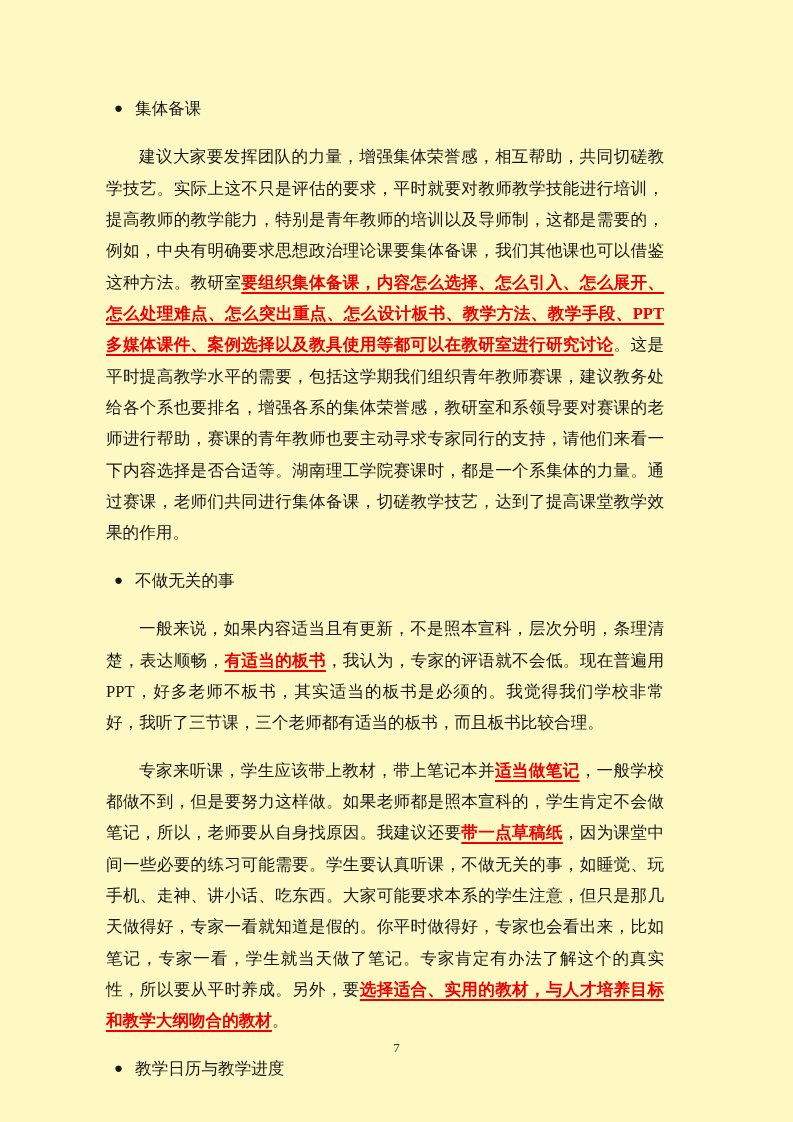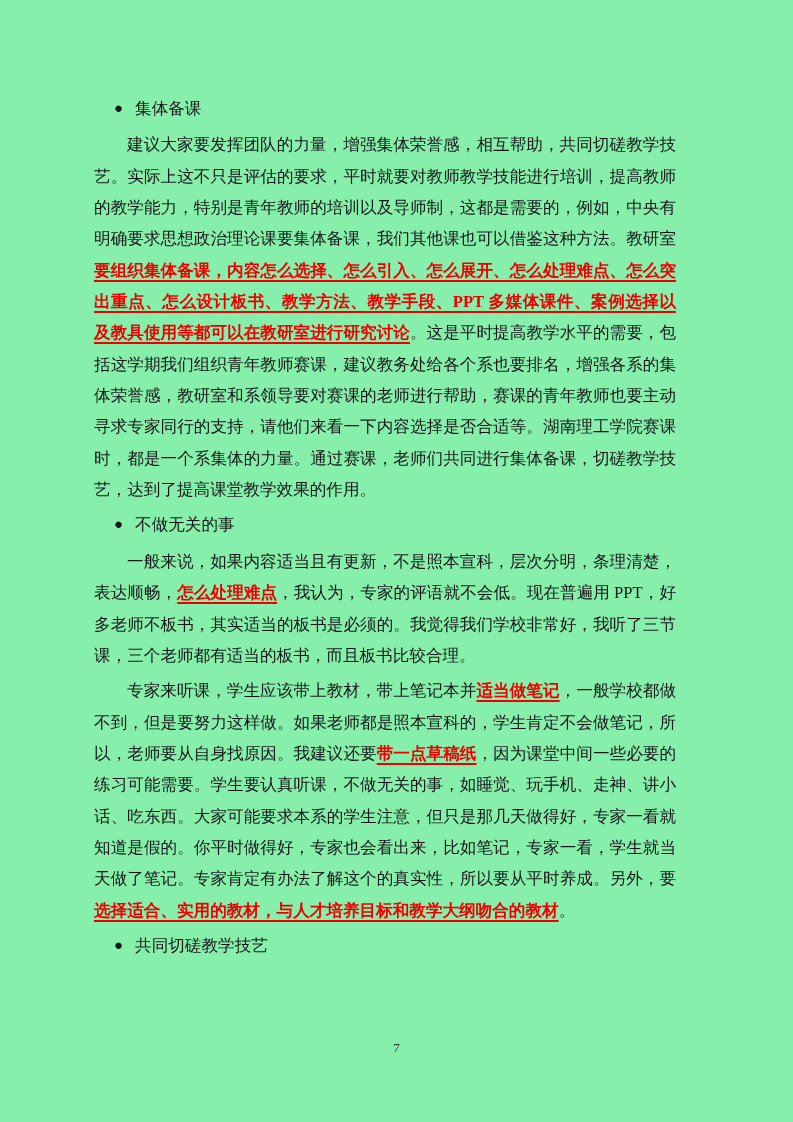--- a/index.html
+++ b/index.html
@@ -11,7 +11,7 @@
     position: relative;
     width: 793px;
     height: 1122px;
-    background: #86efac;
+    background: #fef9c3;
     overflow: hidden;
     font-family: "Liberation Serif", "DejaVu Serif", serif;
   }

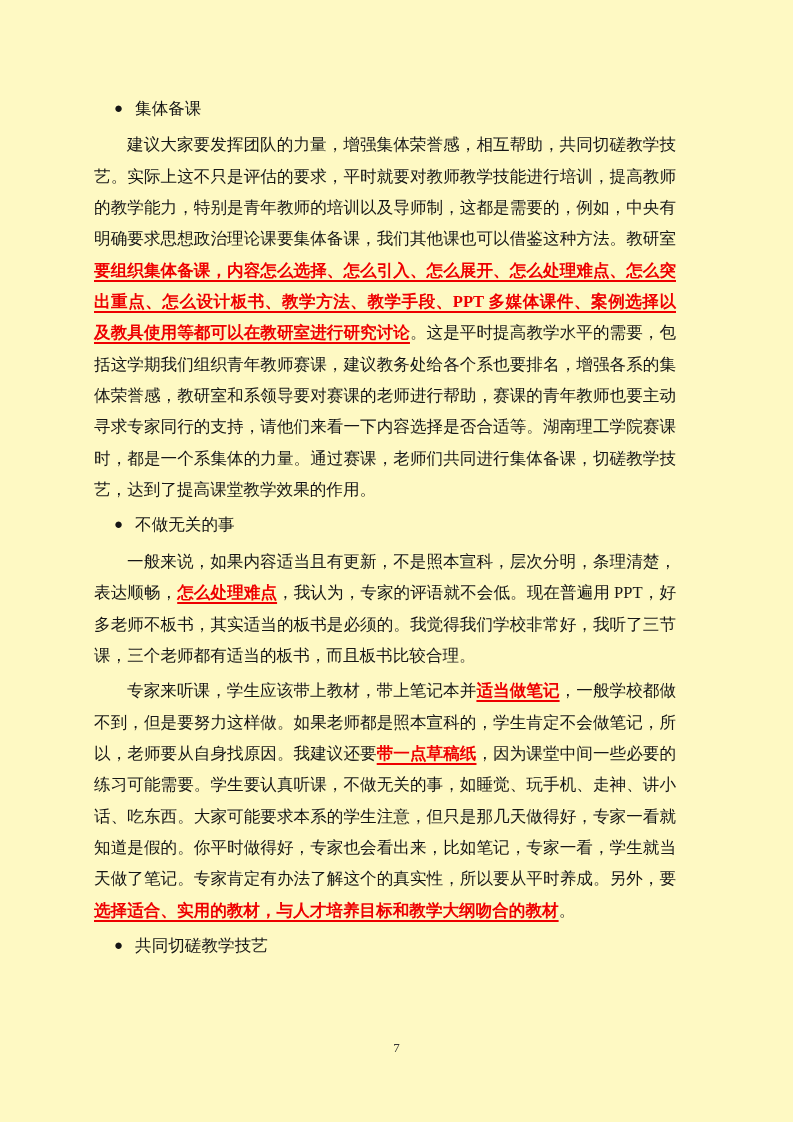--- a/index.html
+++ b/index.html
@@ -36,7 +36,7 @@
     transform: translateY(-1px);
   }
   .para {
-    margin: 4px;
+    margin: 16px;
     text-indent: 33px;
   }
   .run {

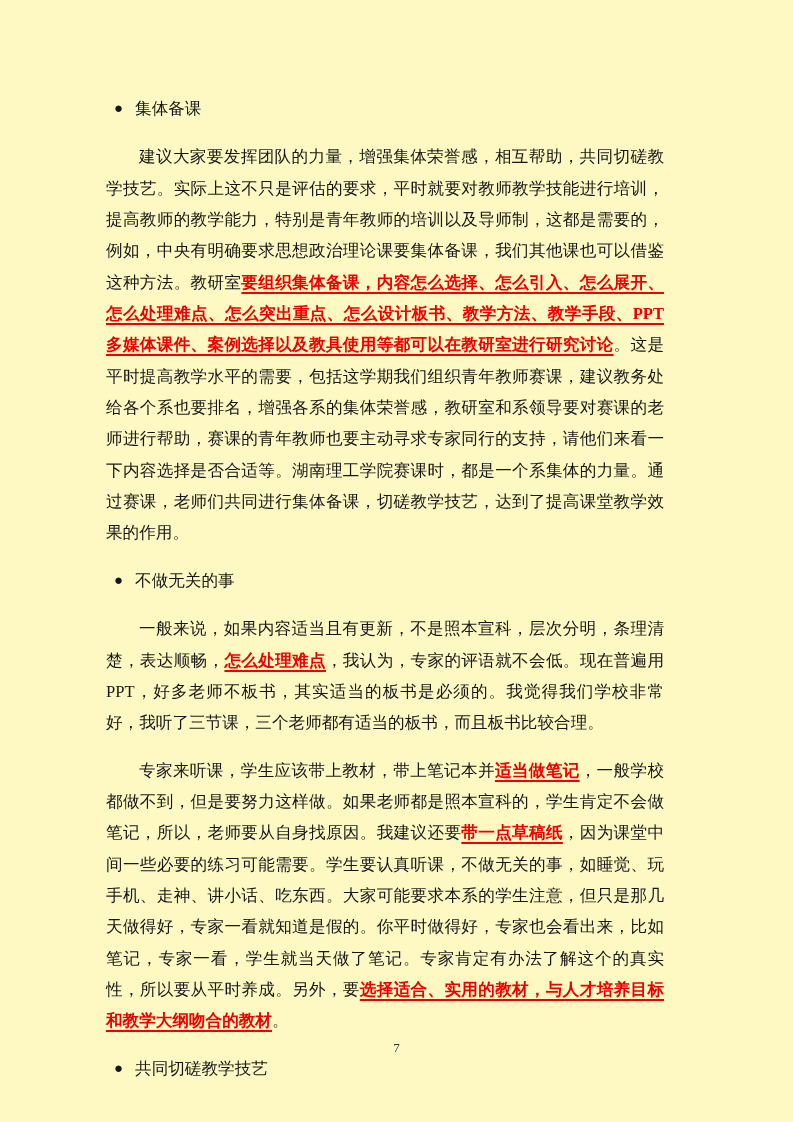--- a/index.html
+++ b/index.html
@@ -69,7 +69,7 @@
       <div class="heading-line"><span class="bullet">●</span><span>集体备课</span></div>
       <p class="para"><span class="run">建议大家要发挥团队的力量，增强集体荣誉感，相互帮助，共同切磋教学技艺。实际上这不只是评估的要求，平时就要对教师教学技能进行培训，提高教师的教学能力，特别是青年教师的培训以及导师制，这都是需要的，例如，中央有明确要求思想政治理论课要集体备课，我们其他课也可以借鉴这种方法。教研室</span><span class="run red-run">要组织集体备课，内容怎么选择、怎么引入、怎么展开、怎么处理难点、怎么突出重点、怎么设计板书、教学方法、教学手段、PPT 多媒体课件、案例选择以及教具使用等都可以在教研室进行研究讨论</span><span class="run">。这是平时提高教学水平的需要，包括这学期我们组织青年教师赛课，建议教务处给各个系也要排名，增强各系的集体荣誉感，教研室和系领导要对赛课的老师进行帮助，赛课的青年教师也要主动寻求专家同行的支持，请他们来看一下内容选择是否合适等。湖南理工学院赛课时，都是一个系集体的力量。通过赛课，老师们共同进行集体备课，切磋教学技艺，达到了提高课堂教学效果的作用。</span></p>
       <div class="heading-line"><span class="bullet">●</span><span>不做无关的事</span></div>
-      <p class="para"><span class="run">一般来说，如果内容适当且有更新，不是照本宣科，层次分明，条理清楚，表达顺畅，</span><span class="run red-run">怎么处理难点</span><span class="run">，我认为，专家的评语就不会低。现在普遍用 PPT，好多老师不板书，其实适当的板书是必须的。我觉得我们学校非常好，我听了三节课，三个老师都有适当的板书，而且板书比较合理。</span></p>
+      <p class="para"><span class="run">一般来说，如果内容适当且有更新，不是照本宣科，层次分明，条理清楚，表达顺畅，</span><span class="run red-run">有适当的板书</span><span class="run">，我认为，专家的评语就不会低。现在普遍用 PPT，好多老师不板书，其实适当的板书是必须的。我觉得我们学校非常好，我听了三节课，三个老师都有适当的板书，而且板书比较合理。</span></p>
       <p class="para"><span class="run">专家来听课，学生应该带上教材，带上笔记本并</span><span class="run red-run">适当做笔记</span><span class="run">，一般学校都做不到，但是要努力这样做。如果老师都是照本宣科的，学生肯定不会做笔记，所以，老师要从自身找原因。我建议还要</span><span class="run red-run">带一点草稿纸</span><span class="run">，因为课堂中间一些必要的练习可能需要。学生要认真听课，不做无关的事，如睡觉、玩手机、走神、讲小话、吃东西。大家可能要求本系的学生注意，但只是那几天做得好，专家一看就知道是假的。你平时做得好，专家也会看出来，比如笔记，专家一看，学生就当天做了笔记。专家肯定有办法了解这个的真实性，所以要从平时养成。另外，要</span><span class="run red-run">选择适合、实用的教材，与人才培养目标和教学大纲吻合的教材</span><span class="run">。</span></p>
       <div class="heading-line"><span class="bullet">●</span><span>共同切磋教学技艺</span></div>
     </div>

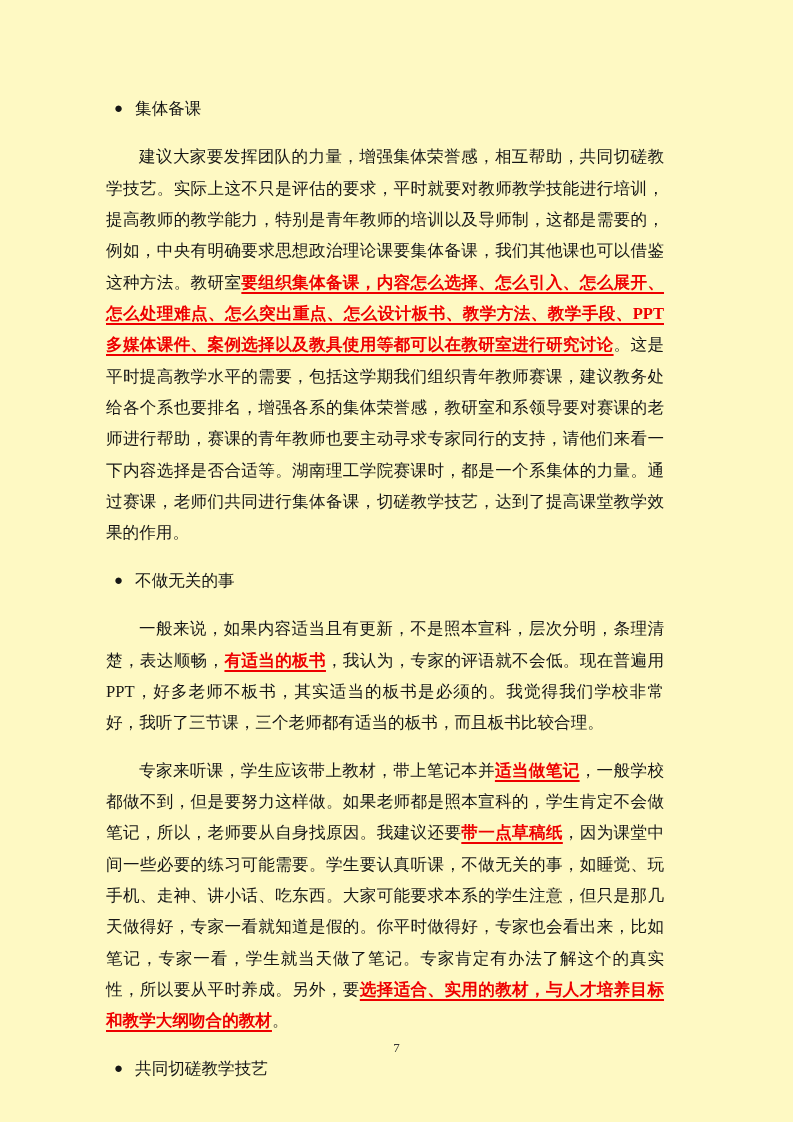--- a/index.html
+++ b/index.html
@@ -71,7 +71,7 @@
       <div class="heading-line"><span class="bullet">●</span><span>不做无关的事</span></div>
       <p class="para"><span class="run">一般来说，如果内容适当且有更新，不是照本宣科，层次分明，条理清楚，表达顺畅，</span><span class="run red-run">有适当的板书</span><span class="run">，我认为，专家的评语就不会低。现在普遍用 PPT，好多老师不板书，其实适当的板书是必须的。我觉得我们学校非常好，我听了三节课，三个老师都有适当的板书，而且板书比较合理。</span></p>
       <p class="para"><span class="run">专家来听课，学生应该带上教材，带上笔记本并</span><span class="run red-run">适当做笔记</span><span class="run">，一般学校都做不到，但是要努力这样做。如果老师都是照本宣科的，学生肯定不会做笔记，所以，老师要从自身找原因。我建议还要</span><span class="run red-run">带一点草稿纸</span><span class="run">，因为课堂中间一些必要的练习可能需要。学生要认真听课，不做无关的事，如睡觉、玩手机、走神、讲小话、吃东西。大家可能要求本系的学生注意，但只是那几天做得好，专家一看就知道是假的。你平时做得好，专家也会看出来，比如笔记，专家一看，学生就当天做了笔记。专家肯定有办法了解这个的真实性，所以要从平时养成。另外，要</span><span class="run red-run">选择适合、实用的教材，与人才培养目标和教学大纲吻合的教材</span><span class="run">。</span></p>
-      <div class="heading-line"><span class="bullet">●</span><span>共同切磋教学技艺</span></div>
+      <div class="heading-line"><span class="bullet">●</span><span>教学日历与教学进度</span></div>
     </div>
   <div class="footer">
     <span class="page-num">7</span>

